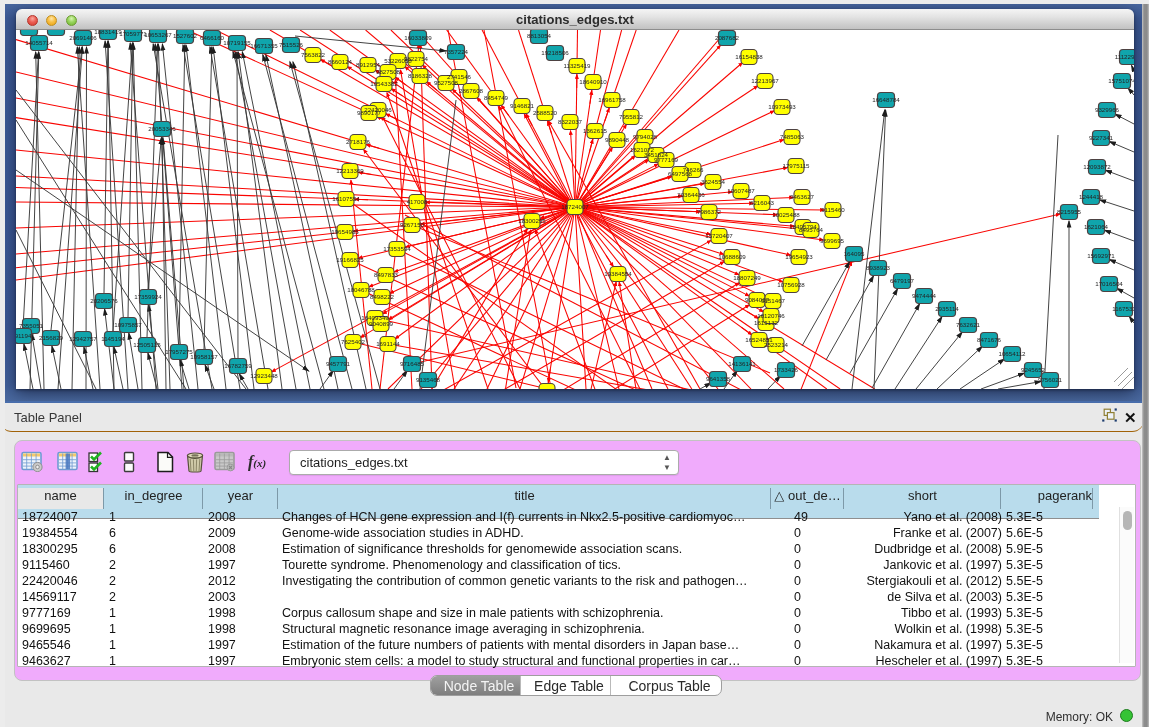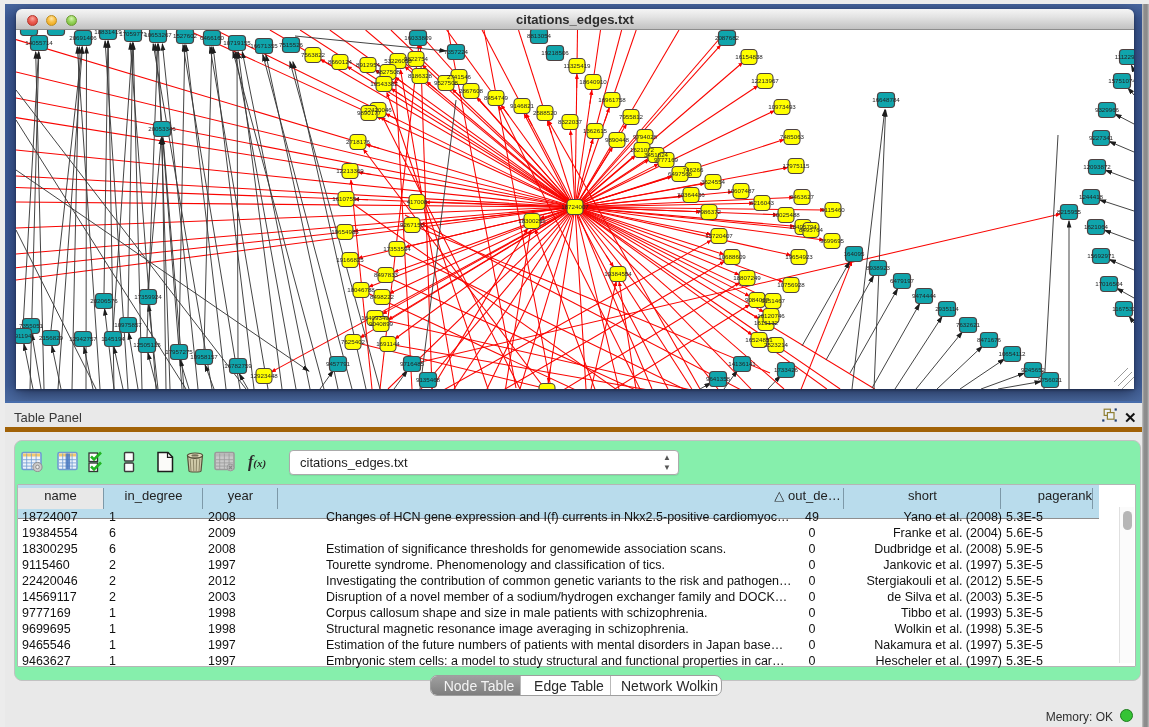--- a/index.html
+++ b/index.html
@@ -20,7 +20,7 @@
 #lcollapse { position:absolute; left:0px; top:218px; width:0; height:0; border-top:4px solid transparent; border-bottom:4px solid transparent; border-right:5px solid #9a9aa0; }
 #rightstrip { position:absolute; right:0; top:4px; width:7px; height:723px; background:linear-gradient(90deg,#c6c6c6 0,#8e8e8e 2px,#8a8a8a 5px,#bfbfbf 7px); }
 #panel { position:absolute; left:0; top:401px; width:1144px; height:326px; background:#e9e9e9; border-top:2px solid #486dab; }
-#panelhead { position:absolute; left:0; top:0; width:100%; height:29px; border-bottom:5px solid #a16207; }
+#panelhead { position:absolute; left:0; top:0; width:100%; height:29px; border-bottom:1px solid #a16207;border-radius:12px; }
 #panelhead .t { position:absolute; left:14px; top:7px; font-size:13px; color:#383838; }
 #panelhead .x { position:absolute; left:1124px; top:6px; font-size:15px; font-weight:bold; color:#111; }
 #panelhead .fl { position:absolute; left:1102px; top:5px; }

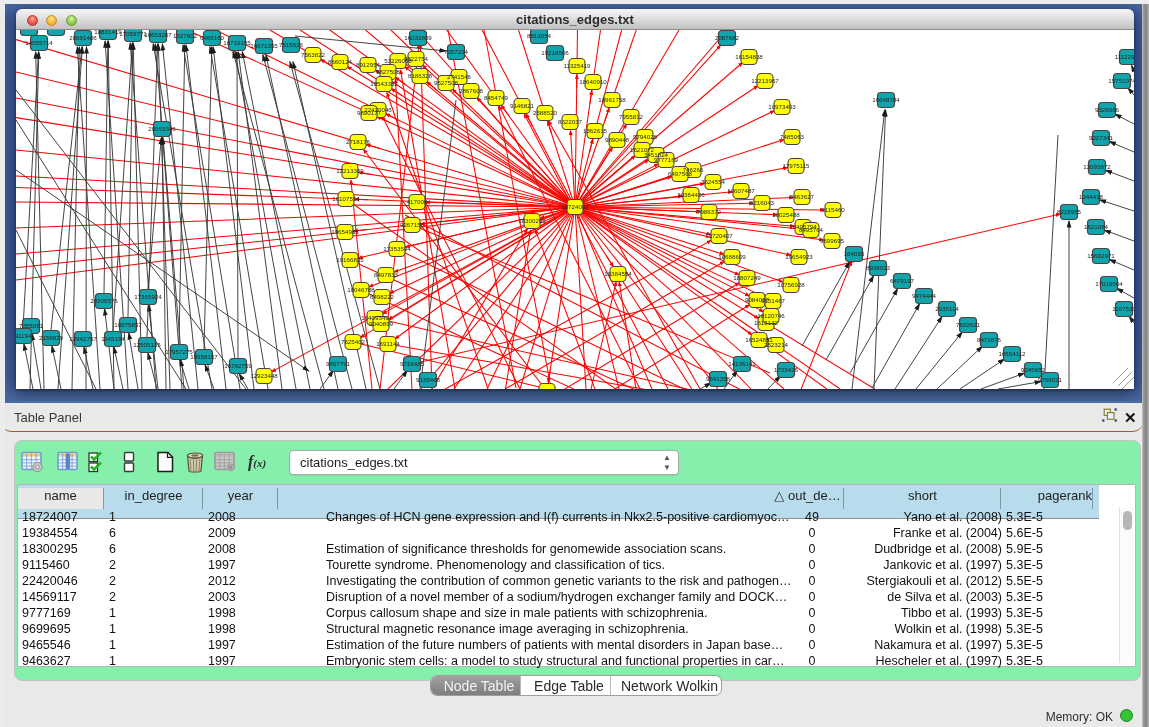--- a/index.html
+++ b/index.html
@@ -24,7 +24,7 @@
 #panelhead .t { position:absolute; left:14px; top:7px; font-size:13px; color:#383838; }
 #panelhead .x { position:absolute; left:1124px; top:6px; font-size:15px; font-weight:bold; color:#111; }
 #panelhead .fl { position:absolute; left:1102px; top:5px; }
-#container { position:absolute; left:14px; top:37px; width:1127px; height:241px; background:#86efac; border:1px solid #c2c2c2; border-radius:8px; }
+#container { position:absolute; left:14px; top:37px; width:1127px; height:241px; background:#f0abfc; border:1px solid #c2c2c2; border-radius:8px; }
 #tbar { position:absolute; left:0; top:0; width:100%; height:43px; }
 .tbi { position:absolute; top:10px; }
 #combo { position:absolute; left:274px; top:9px; width:390px; height:25px; background:#fff; border:1px solid #ababab; border-radius:4px; box-shadow:0 1px 1px rgba(0,0,0,0.08); }

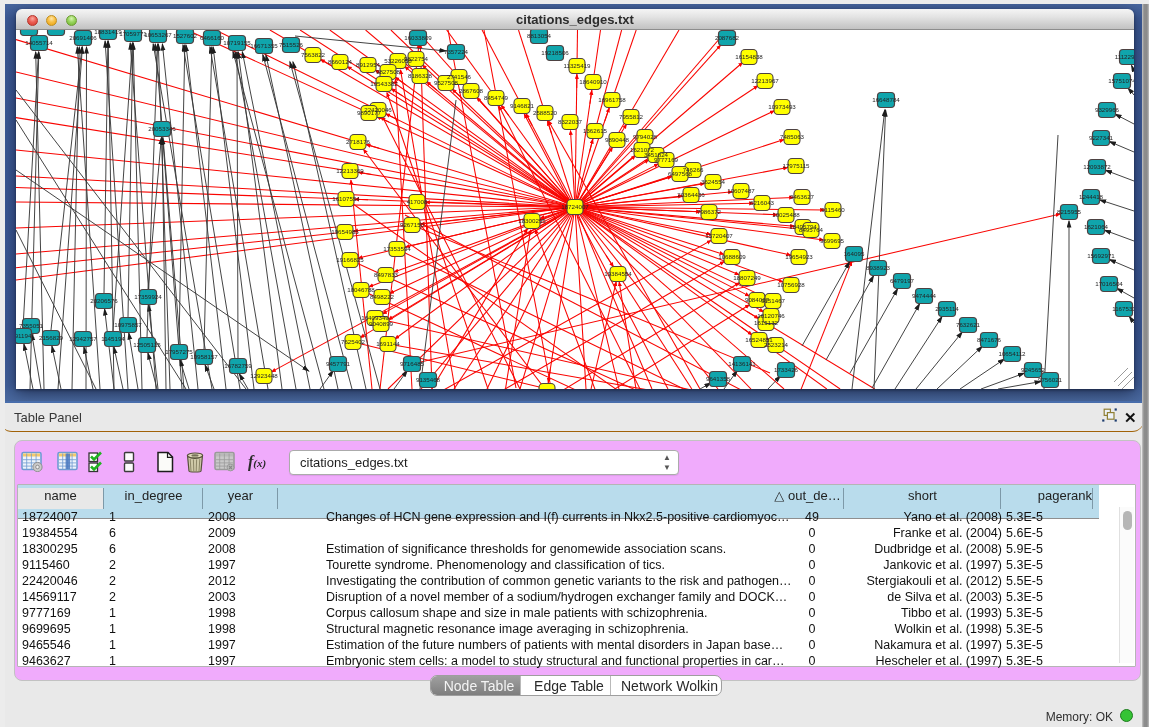--- a/index.html
+++ b/index.html
@@ -676,6 +676,7 @@
         <div style="left:0;width:86px;background:#e8e8e8;">name</div>
         <div style="left:87px;width:98px;">in_degree</div>
         <div style="left:186px;width:74px;">year</div>
+        <div style="left:261px;width:492px;">title</div>
         <div style="left:754px;width:72px;">△ out_de…</div>
         <div style="left:827px;width:156px;">short</div>
         <div style="left:984px;width:91px;text-align:right;">pagerank</div>

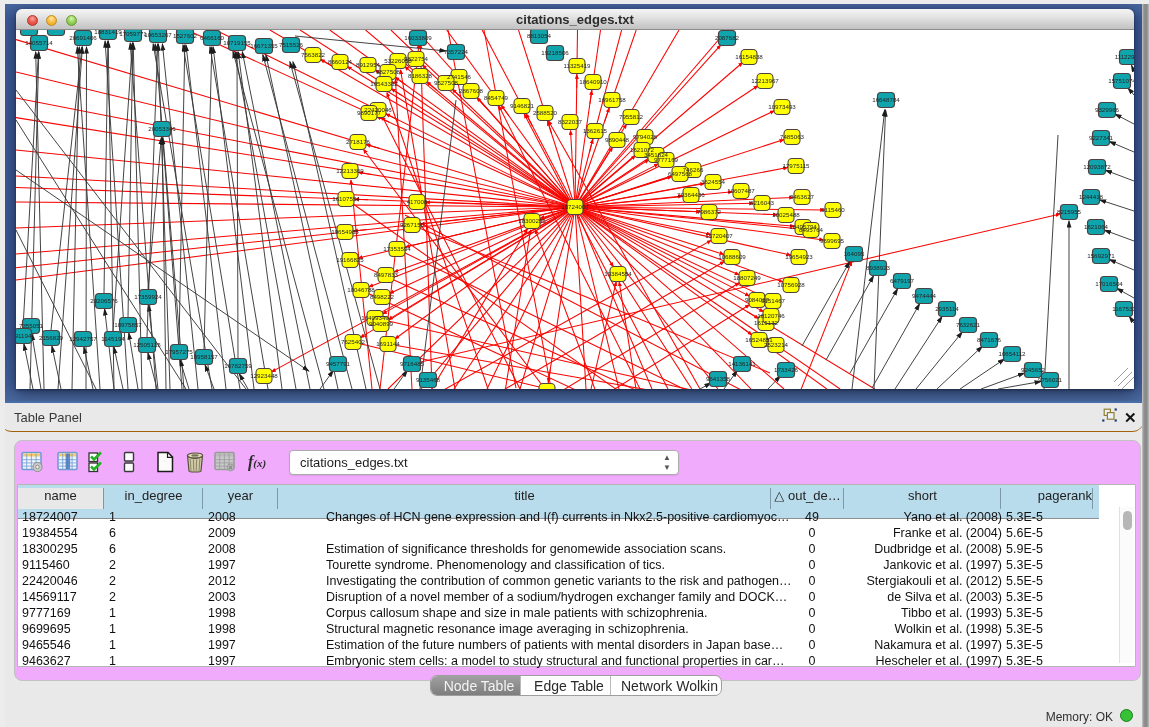--- a/index.html
+++ b/index.html
@@ -39,7 +39,7 @@
 .c0 { left:4px; width:82px; }
 .c1 { left:91px; width:95px; }
 .c2 { left:190px; width:70px; }
-.c3 { left:264px; width:492px;margin-left:44px; }
+.c3 { left:264px; width:492px; }
 .c4 { left:759px; width:70px;text-align:center; }
 .c5 { left:827px; width:157px; text-align:right; }
 .c6 { left:988px; width:90px; }

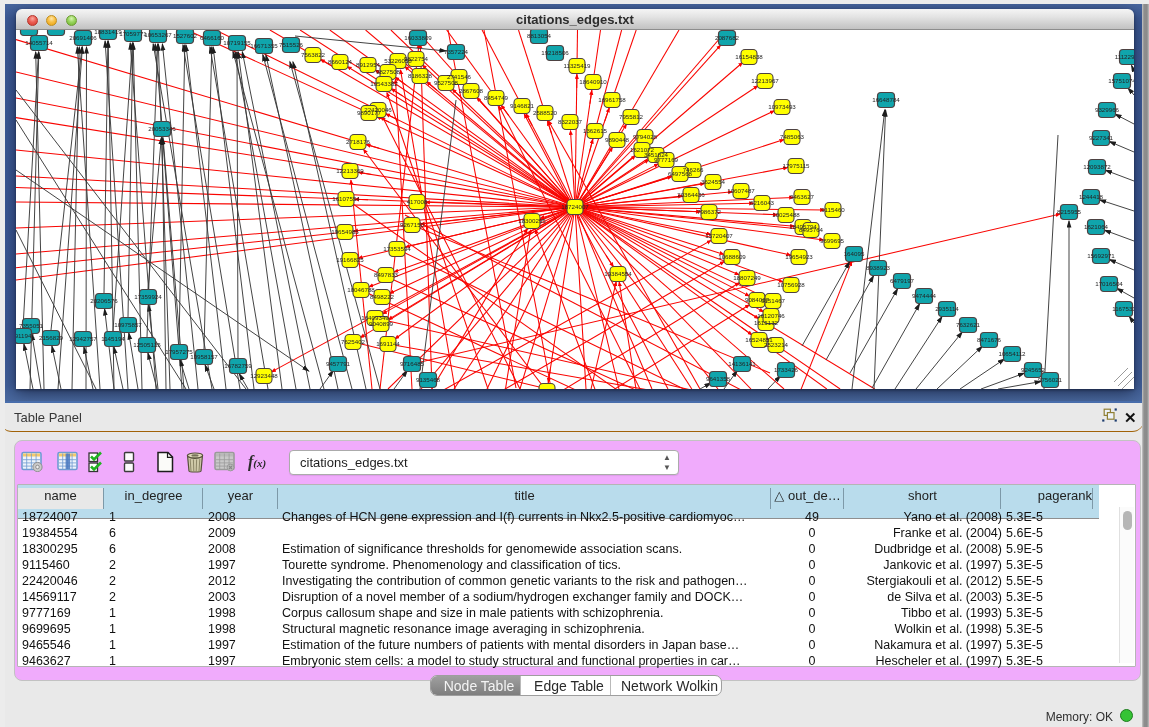--- a/index.html
+++ b/index.html
@@ -40,7 +40,7 @@
 .c1 { left:91px; width:95px; }
 .c2 { left:190px; width:70px; }
 .c3 { left:264px; width:492px; }
-.c4 { left:759px; width:70px;text-align:center; }
+.c4 { left:776px; width:70px; }
 .c5 { left:827px; width:157px; text-align:right; }
 .c6 { left:988px; width:90px; }
 #vscroll { position:absolute; right:1px; top:22px; width:15px; height:156px; background:#fbfbfb; border-left:1px solid #e0e0e0; }

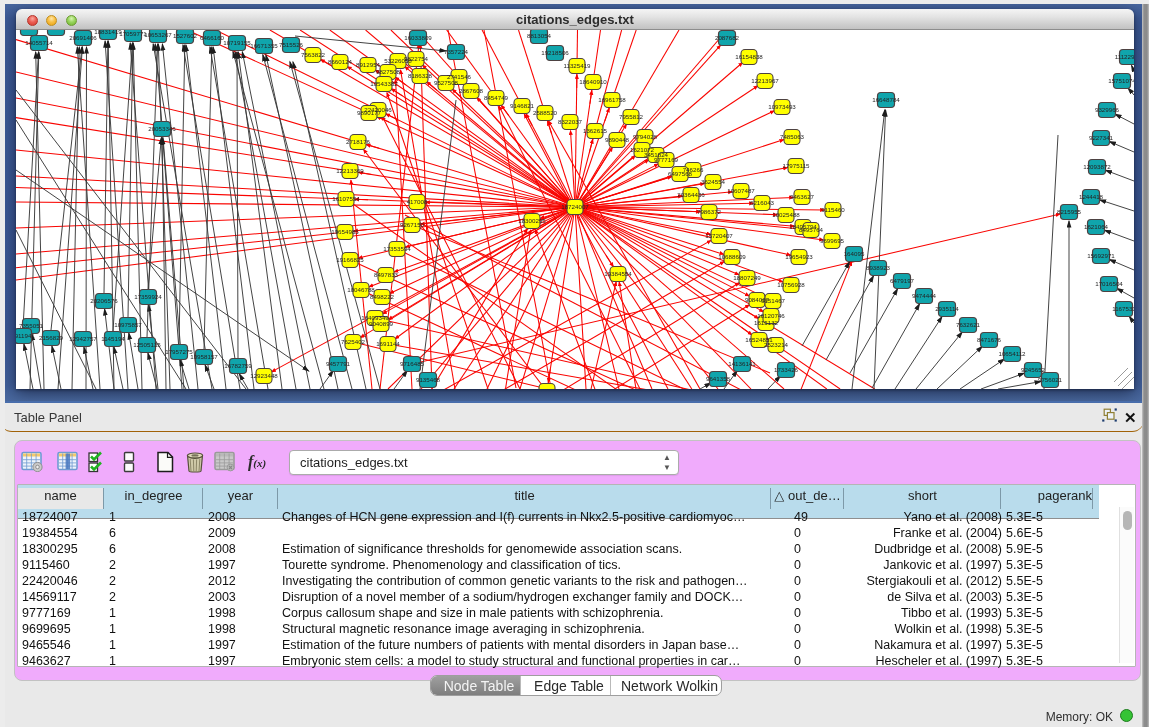--- a/index.html
+++ b/index.html
@@ -695,6 +695,7 @@
               <div class="c0">19384554</div>
               <div class="c1">6</div>
               <div class="c2">2009</div>
+              <div class="c3">Genome‑wide association studies in ADHD.</div>
               <div class="c4">0</div>
               <div class="c5">Franke et al. (2004)</div>
               <div class="c6">5.6E‑5</div>

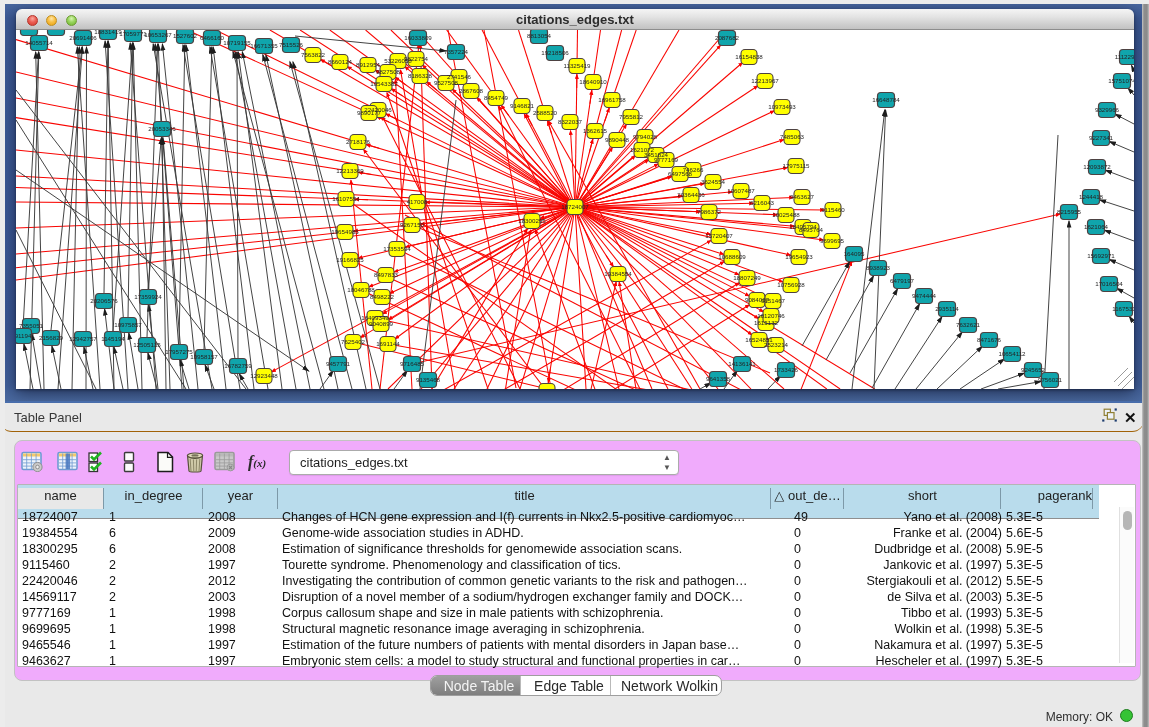--- a/index.html
+++ b/index.html
@@ -697,7 +697,7 @@
               <div class="c2">2009</div>
               <div class="c3">Genome‑wide association studies in ADHD.</div>
               <div class="c4">0</div>
-              <div class="c5">Franke et al. (2004)</div>
+              <div class="c5">Franke et al. (2007)</div>
               <div class="c6">5.6E‑5</div>
             </div>
 <div class="tr">

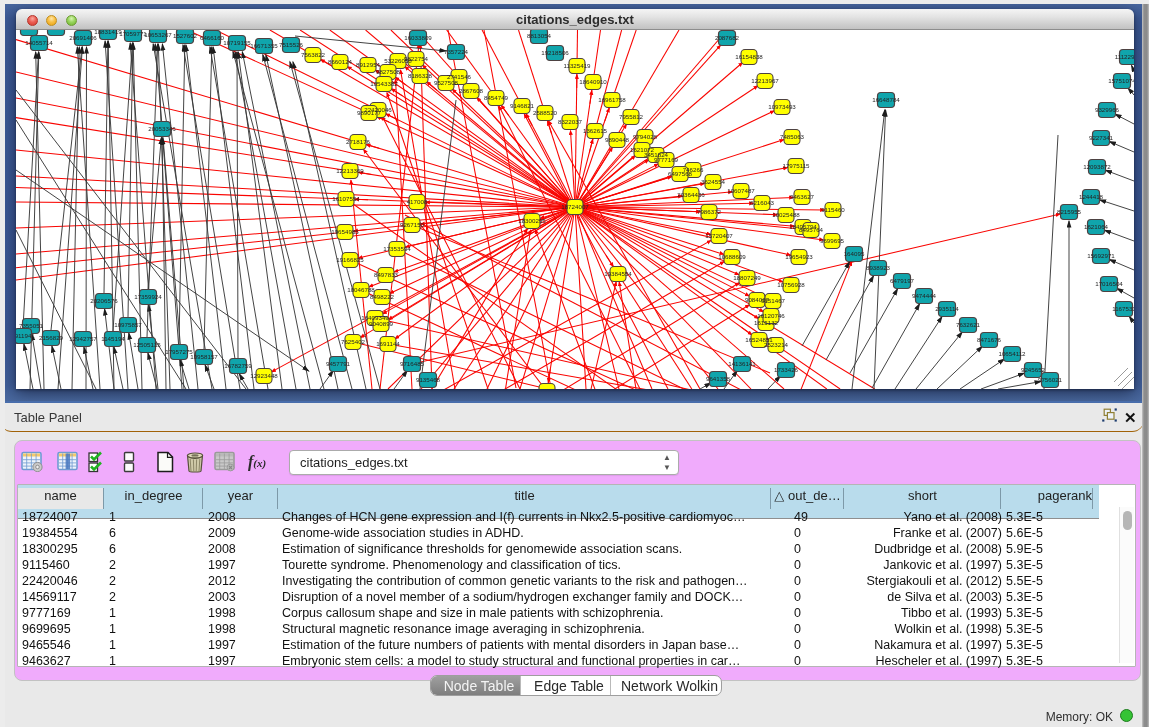--- a/index.html
+++ b/index.html
@@ -731,7 +731,6 @@
               <div class="c0">14569117</div>
               <div class="c1">2</div>
               <div class="c2">2003</div>
-              <div class="c3">Disruption of a novel member of a sodium/hydrogen exchanger family and DOCK…</div>
               <div class="c4">0</div>
               <div class="c5">de Silva et al. (2003)</div>
               <div class="c6">5.3E‑5</div>

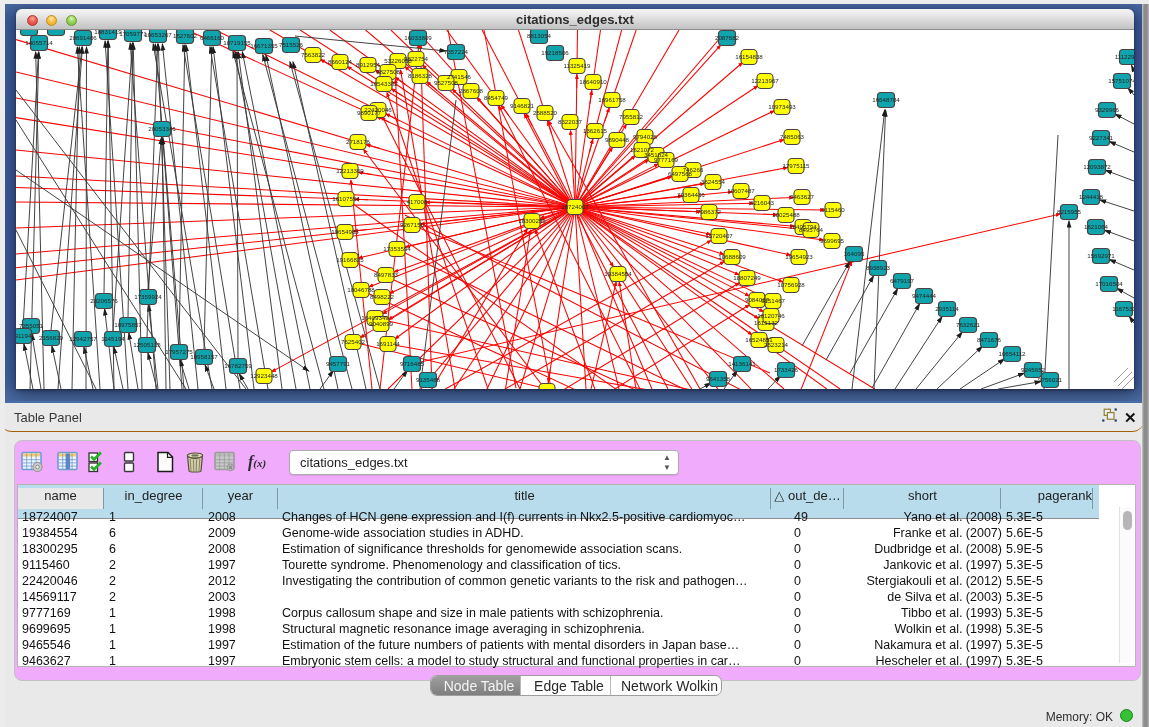--- a/index.html
+++ b/index.html
@@ -780,7 +780,7 @@
   <div id="tabs">
     <div class="seg sel" style="width:89px">Node Table</div>
     <div class="seg" style="width:90px;border-left:1px solid #b9b9b9">Edge Table</div>
-    <div class="seg" style="width:111px;border-left:1px solid #b9b9b9">Network Wolkin</div>
+    <div class="seg" style="width:111px;border-left:1px solid #b9b9b9">Corpus Table</div>
   </div>
   <div id="memline">
         <span class="t">Memory: OK</span>

